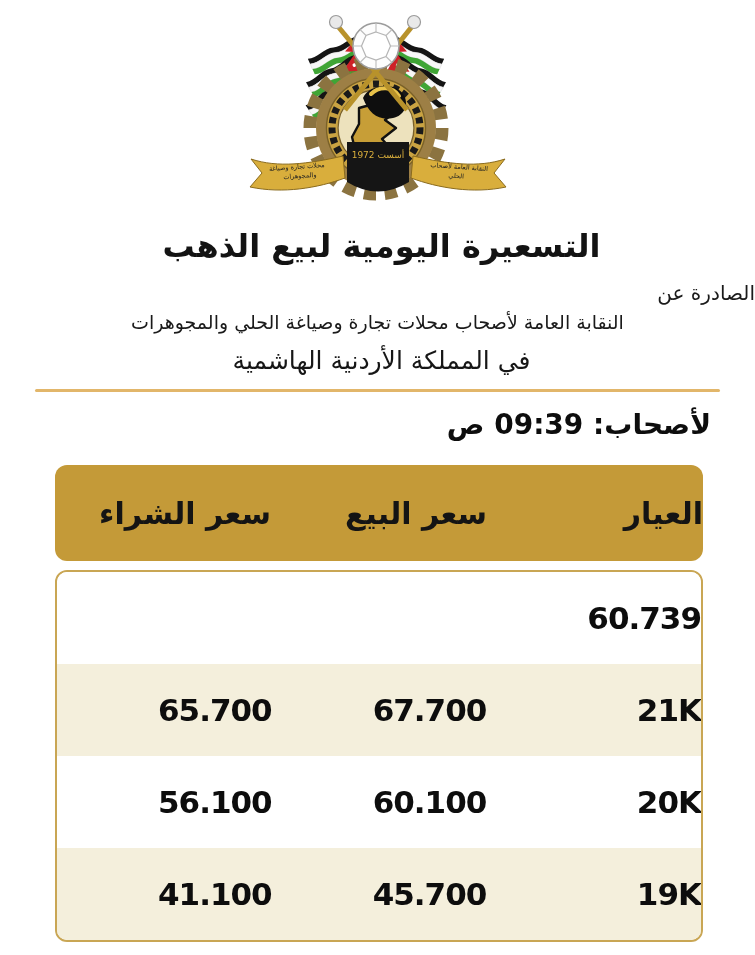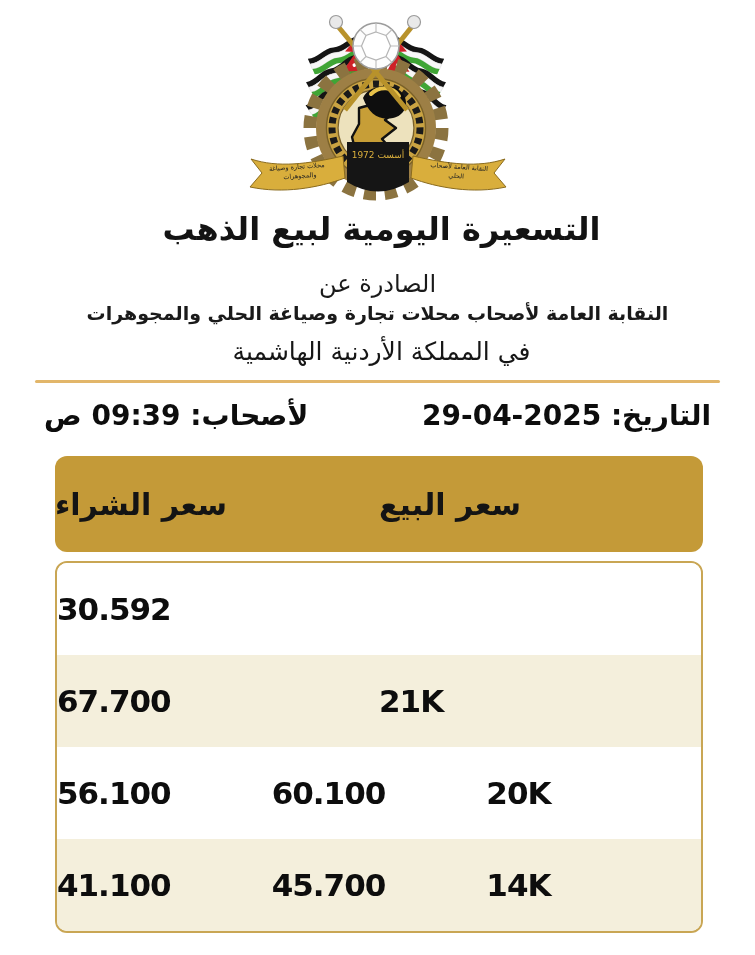--- a/index.html
+++ b/index.html
@@ -10,7 +10,7 @@
   .logo-wrap{width:310px;height:196px;margin:6px auto 0;display:block;}
   .main-title{
     text-align:center;font-size:32px;font-weight:700;line-height:50px;
-    margin-top:2px;color:#131313;letter-spacing:0;padding-left:8px;
+    margin-top:19px;color:#131313;letter-spacing:0;padding-left:8px;
   }
   .issued-by{text-align:center;font-size:24px;line-height:28px;margin-top:16px;color:#1a1a1a;}
   .issuer{text-align:center;font-size:19px;line-height:30px;color:#1a1a1a;white-space:nowrap;font-weight:bold;}

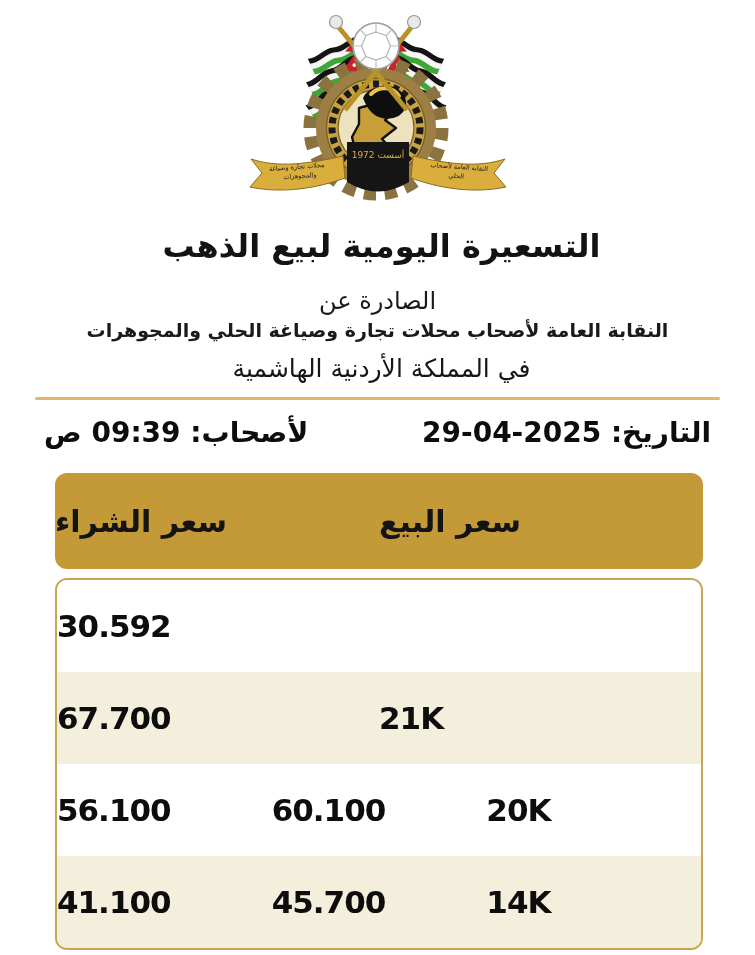--- a/index.html
+++ b/index.html
@@ -12,7 +12,7 @@
     text-align:center;font-size:32px;font-weight:700;line-height:50px;
     margin-top:19px;color:#131313;letter-spacing:0;padding-left:8px;
   }
-  .issued-by{text-align:center;font-size:24px;line-height:28px;margin-top:16px;color:#1a1a1a;}
+  .issued-by{text-align:right;font-size:20px;line-height:28px;margin-top:8px;color:#1a1a1a;}
   .issuer{text-align:center;font-size:19px;line-height:30px;color:#1a1a1a;white-space:nowrap;font-weight:bold;}
   .country{text-align:center;font-size:25px;font-weight:500;line-height:40px;margin-top:4px;color:#161616;padding-left:8px;}
   .divider{height:3px;background:#e2b66a;border-radius:2px;margin:8px 35px 0 35px;}

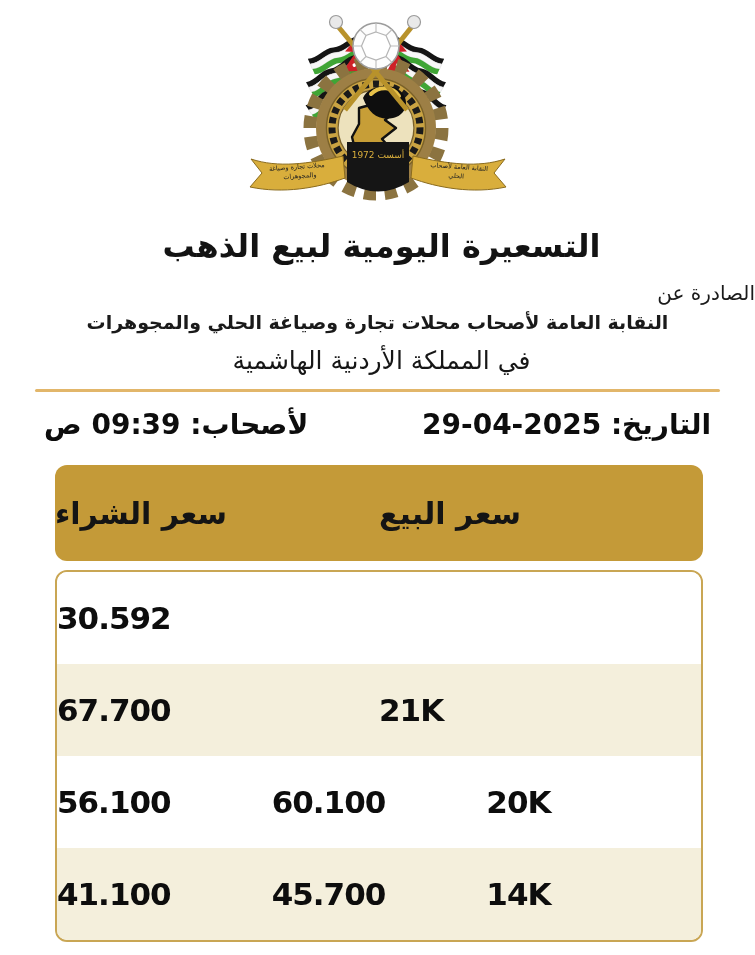--- a/index.html
+++ b/index.html
@@ -13,7 +13,7 @@
     margin-top:19px;color:#131313;letter-spacing:0;padding-left:8px;
   }
   .issued-by{text-align:right;font-size:20px;line-height:28px;margin-top:8px;color:#1a1a1a;}
-  .issuer{text-align:center;font-size:19px;line-height:30px;color:#1a1a1a;white-space:nowrap;font-weight:bold;}
+  .issuer{text-align:center;font-size:19px;line-height:30px;color:#1a1a1a;white-space:nowrap;}
   .country{text-align:center;font-size:25px;font-weight:500;line-height:40px;margin-top:4px;color:#161616;padding-left:8px;}
   .divider{height:3px;background:#e2b66a;border-radius:2px;margin:8px 35px 0 35px;}
   .dateline{

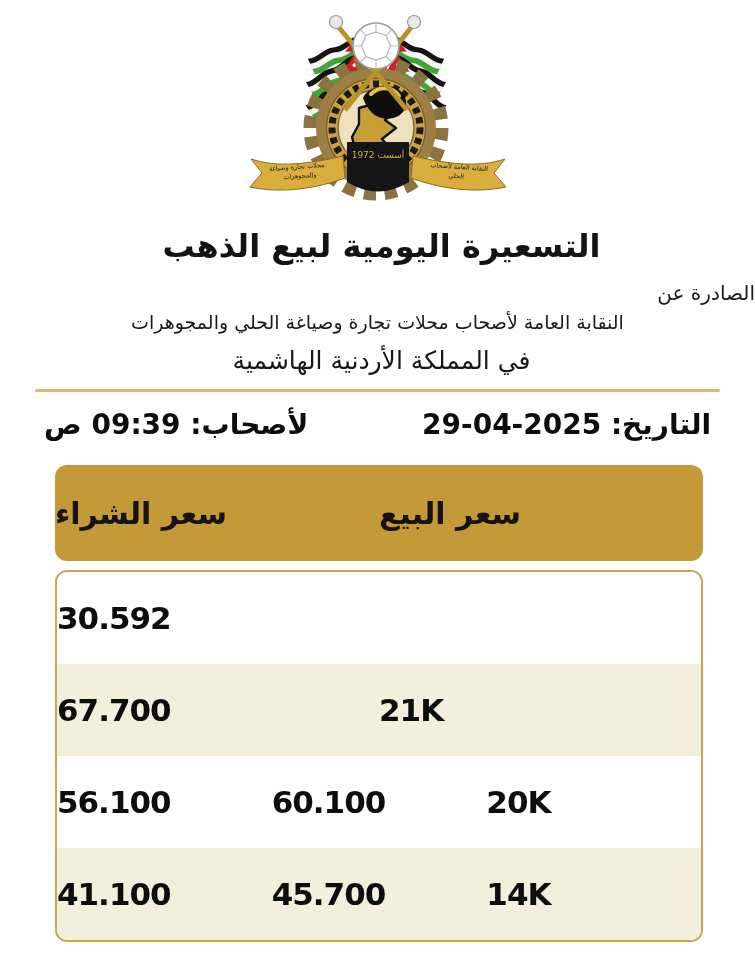--- a/index.html
+++ b/index.html
@@ -114,10 +114,6 @@
 
 <div class="dateline">
   <div class="part">
-    <span>التاريخ:</span>
-    <span class="num">29-04-2025</span>
-  </div>
-  <div class="part">
     <span>لأصحاب:</span>
     <span>09:39 ص</span>
   </div>

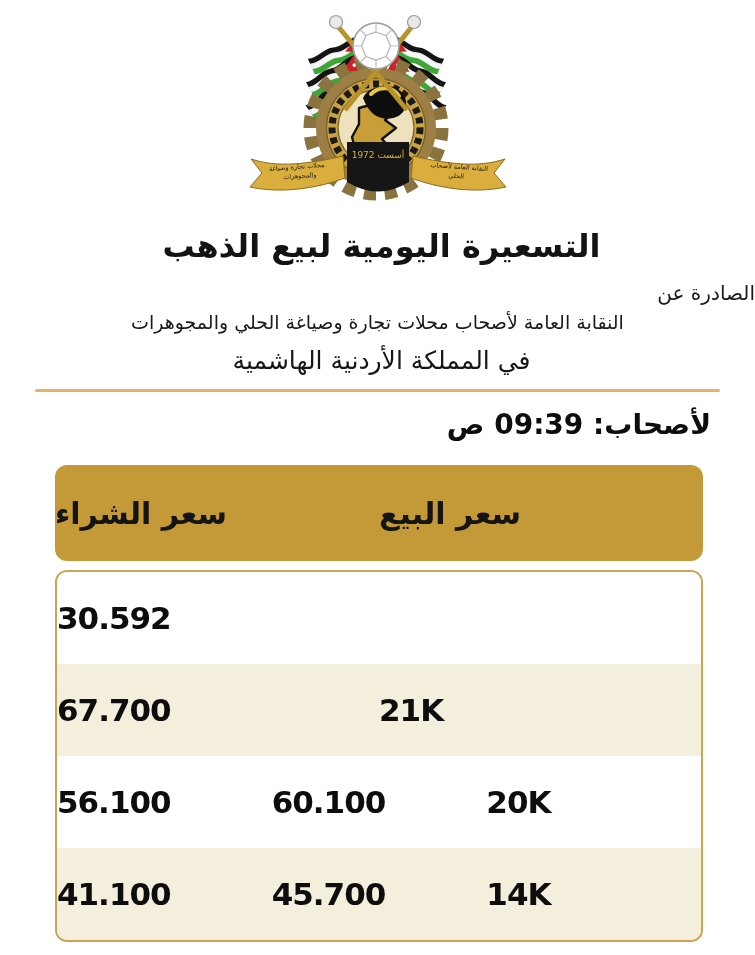--- a/index.html
+++ b/index.html
@@ -26,7 +26,7 @@
     background:#c49a38;border-radius:12px;height:96px;
     display:flex;align-items:center;font-size:30px;font-weight:700;color:#141414;
   }
-  .pt-header .cell,.pt-row .cell{flex:1;text-align:left;}
+  .pt-header .cell,.pt-row .cell{flex:1;text-align:right;}
   .pt-body{
     margin-top:9px;border:2px solid #c9a654;border-radius:12px;overflow:hidden;background:#fff;
   }

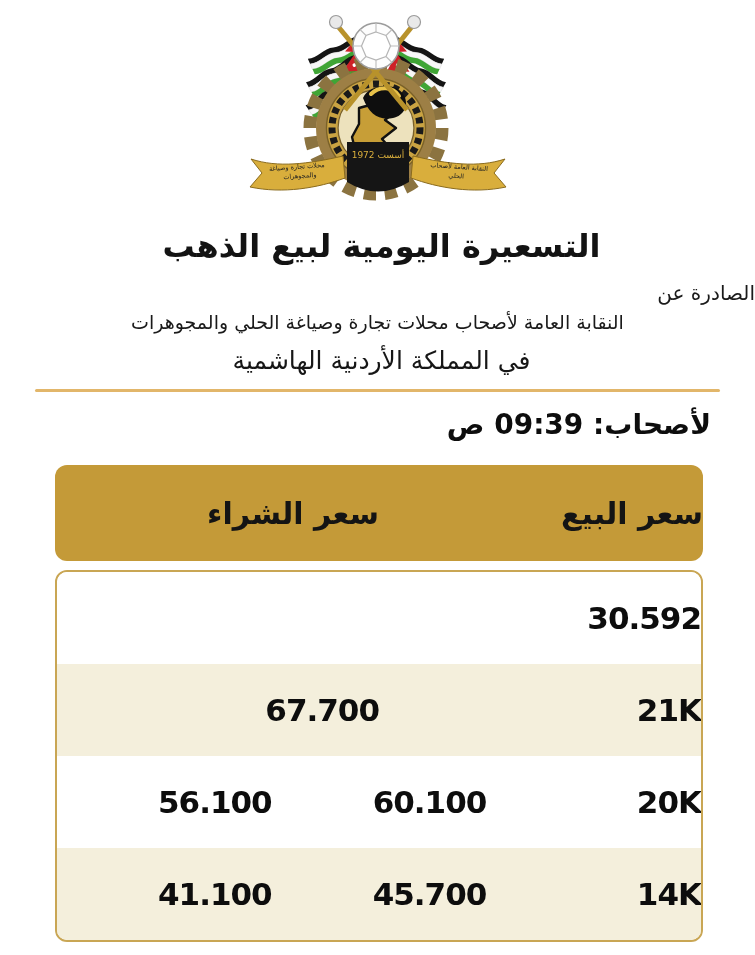--- a/index.html
+++ b/index.html
@@ -121,6 +121,7 @@
 
 <div class="price-table">
   <div class="pt-header">
+    <div class="cell">العيار</div>
     <div class="cell">سعر البيع</div>
     <div class="cell">سعر الشراء</div>
   </div>

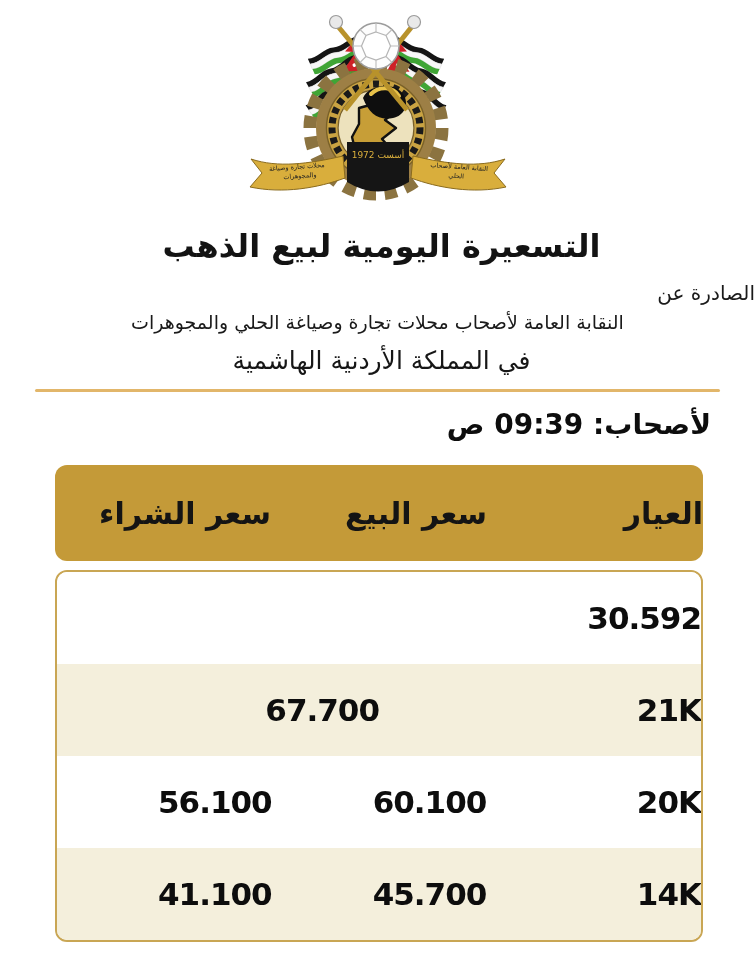--- a/index.html
+++ b/index.html
@@ -128,7 +128,7 @@
 
   <div class="pt-body">
     <div class="pt-row">
-      <div class="cell num">30.592</div>
+      <div class="cell num">60.739</div>
     </div>
     <div class="pt-row alt">
       <div class="cell num">21K</div>

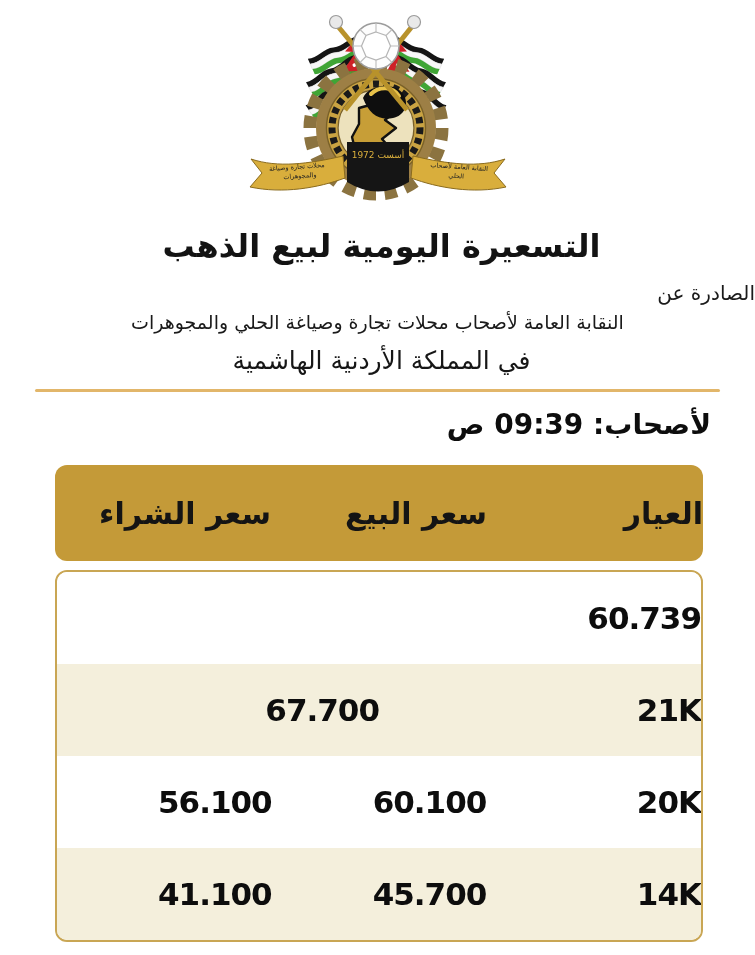--- a/index.html
+++ b/index.html
@@ -133,6 +133,7 @@
     <div class="pt-row alt">
       <div class="cell num">21K</div>
       <div class="cell num">67.700</div>
+      <div class="cell num">65.700</div>
     </div>
     <div class="pt-row">
       <div class="cell num">20K</div>

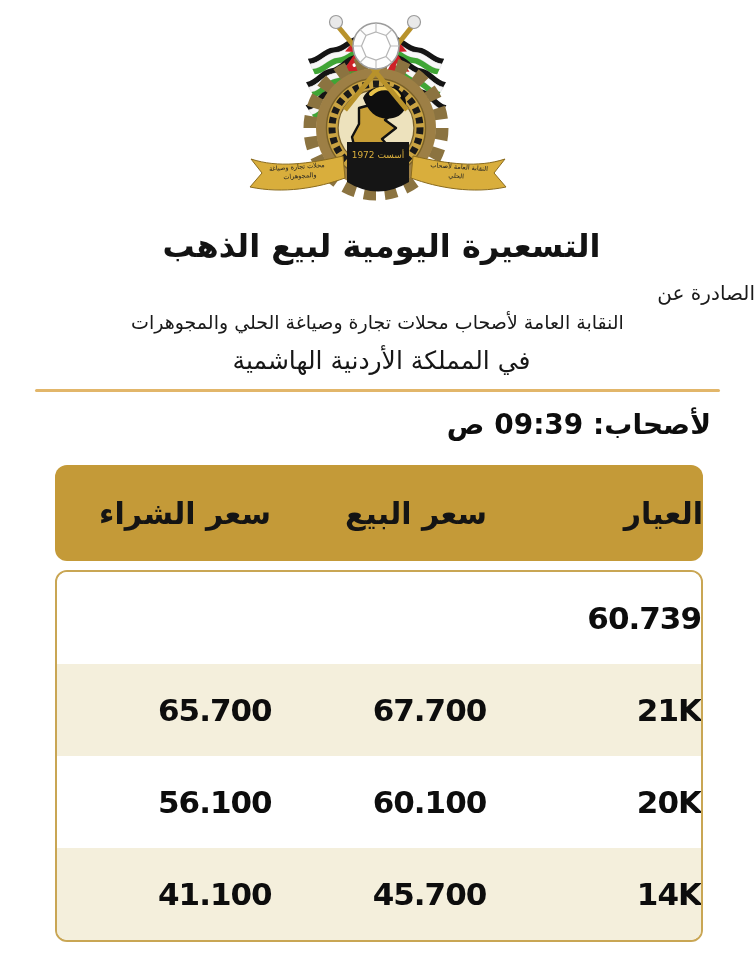--- a/index.html
+++ b/index.html
@@ -141,7 +141,7 @@
       <div class="cell num">56.100</div>
     </div>
     <div class="pt-row alt">
-      <div class="cell num">14K</div>
+      <div class="cell num">19K</div>
       <div class="cell num">45.700</div>
       <div class="cell num">41.100</div>
     </div>

